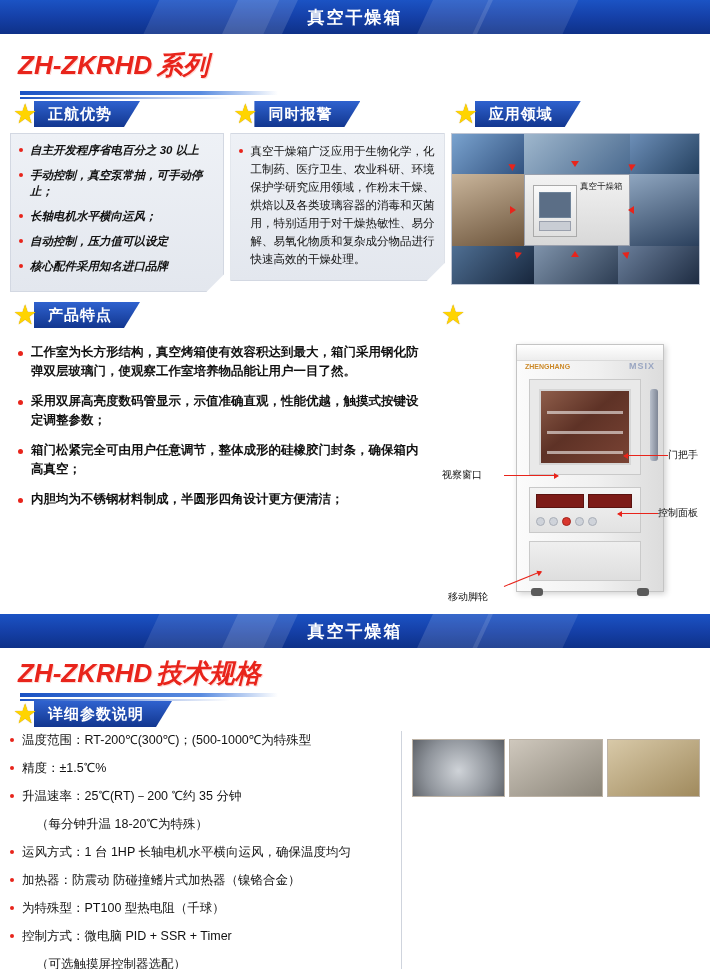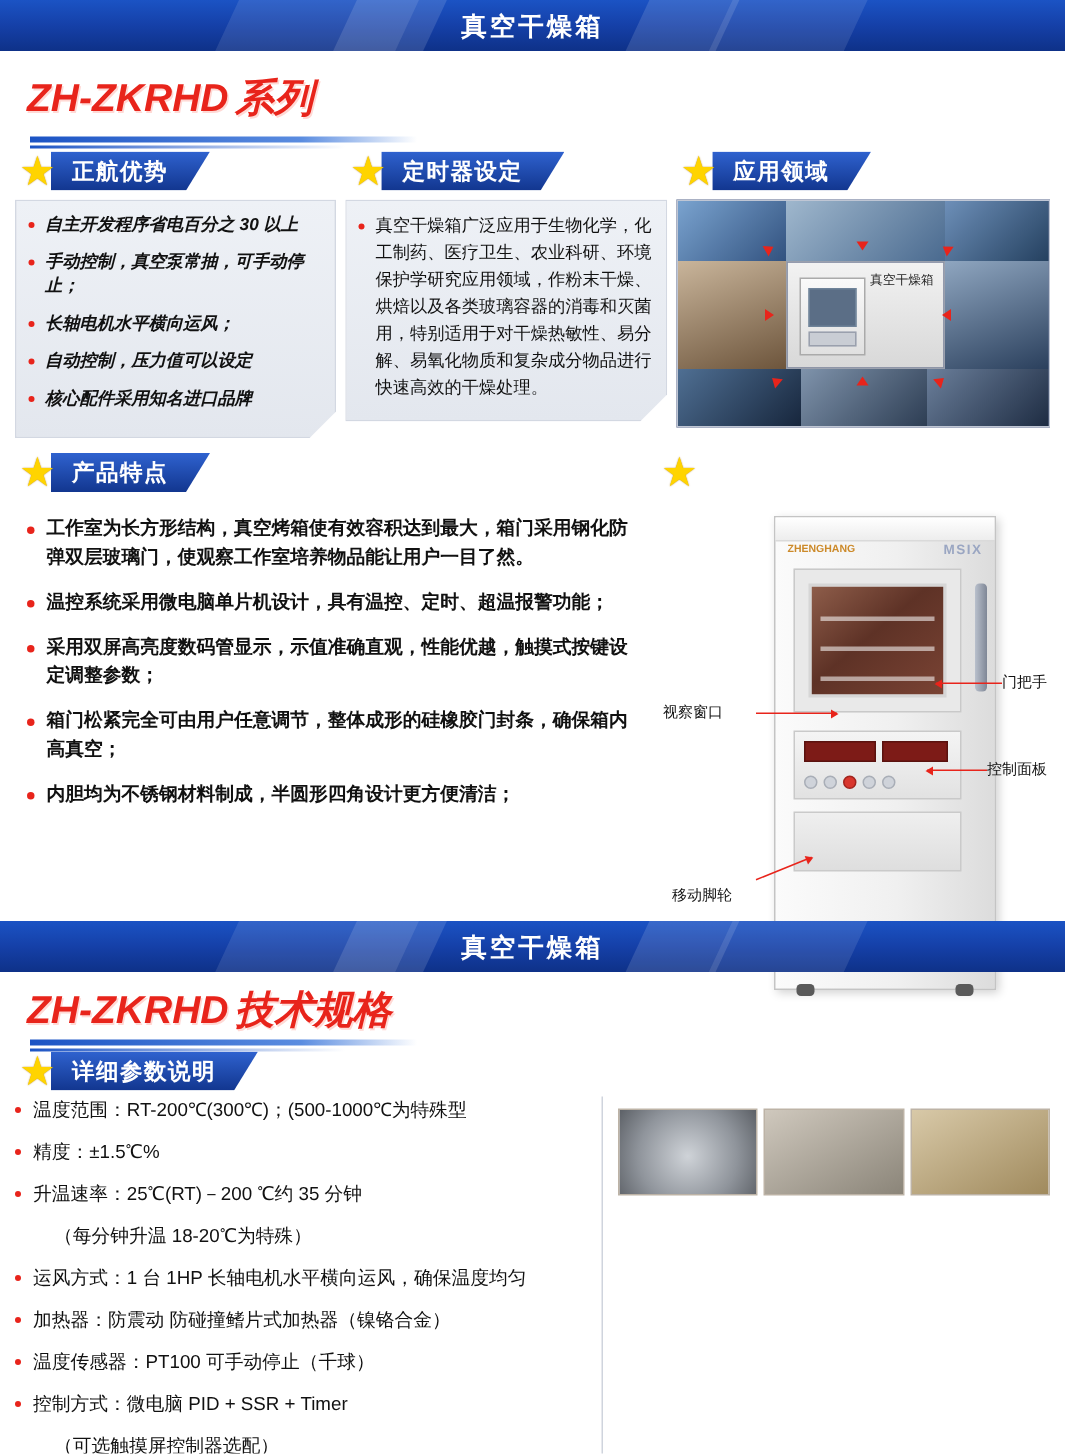--- a/index.html
+++ b/index.html
@@ -455,7 +455,7 @@
       <div class="panel panel-2">
         <div class="star-header">
           <div class="star">★</div>
-          <div class="hdr-bar">定时器设定</div>
+          <div class="hdr-bar">同时报警</div>
         </div>
         <div class="panel-body">
           <div class="para">真空干燥箱广泛应用于生物化学，化工制药、医疗卫生、农业科研、环境保护学研究应用领域，作粉末干燥、烘焙以及各类玻璃容器的消毒和灭菌用，特别适用于对干燥热敏性、易分解、易氧化物质和复杂成分物品进行快速高效的干燥处理。</div>

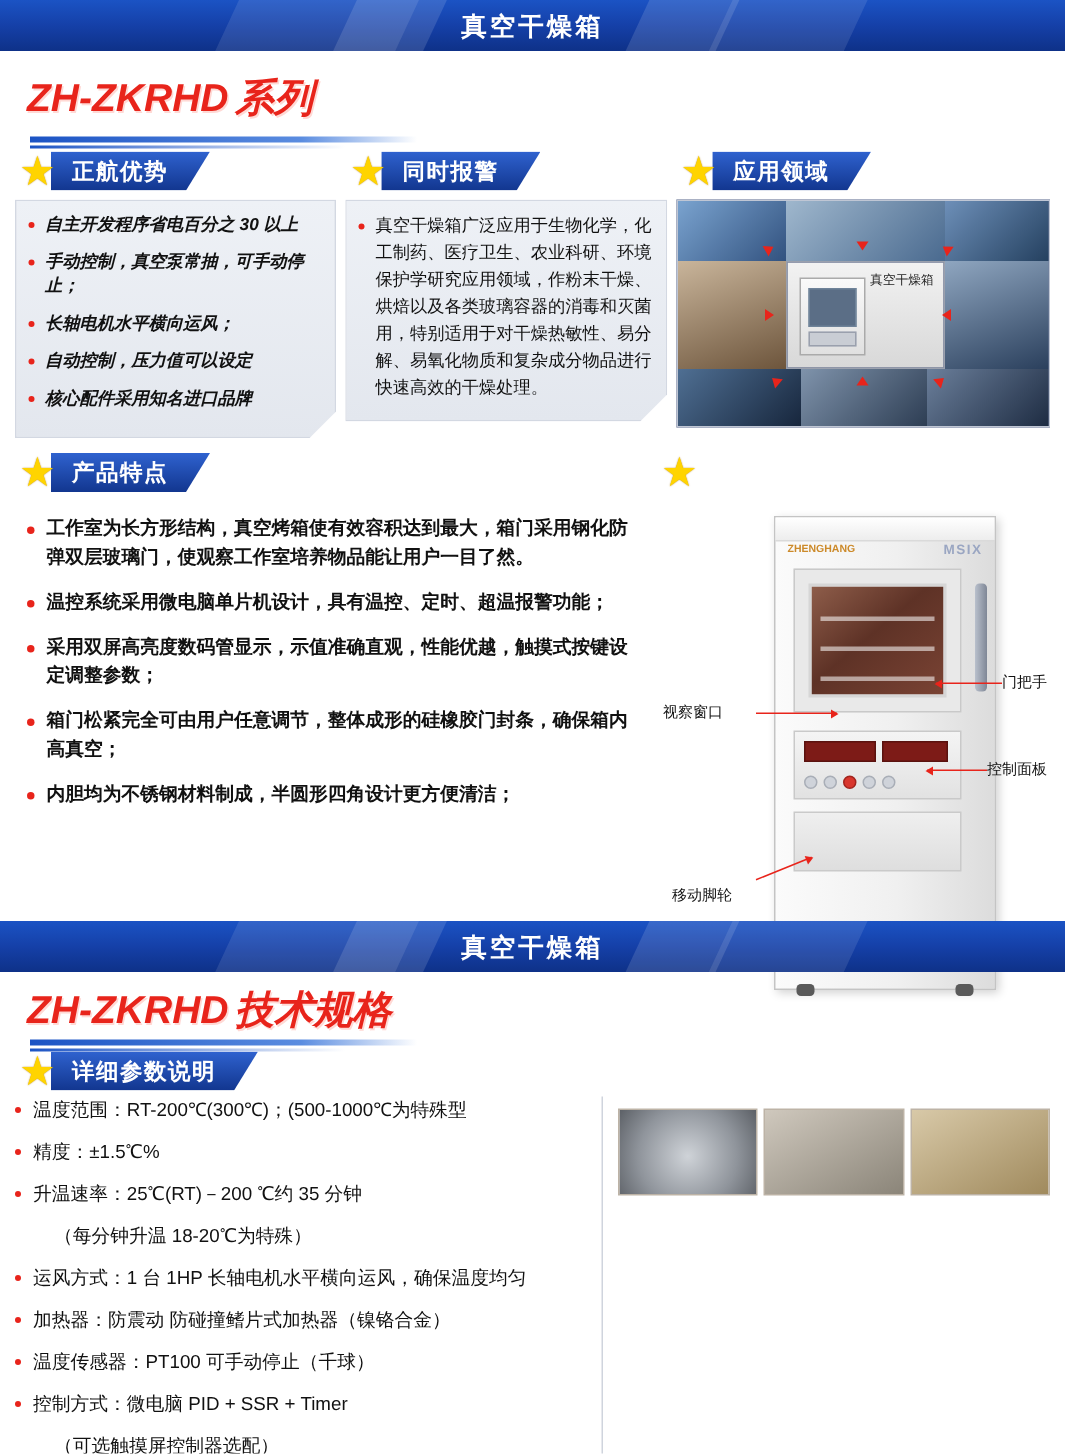--- a/index.html
+++ b/index.html
@@ -266,7 +266,7 @@
   .oven {
     position: absolute;
     left: 78px; top: 8px;
-    width: 148px; height: 316px;
+    width: 148px; height: 248px;
     background: linear-gradient(to right, #fbfbfb 0%, #f0f0f0 55%, #dcdcdc 100%);
     border: 1px solid #c4c4c4;
     box-shadow: 2px 2px 6px rgba(0,0,0,0.18);

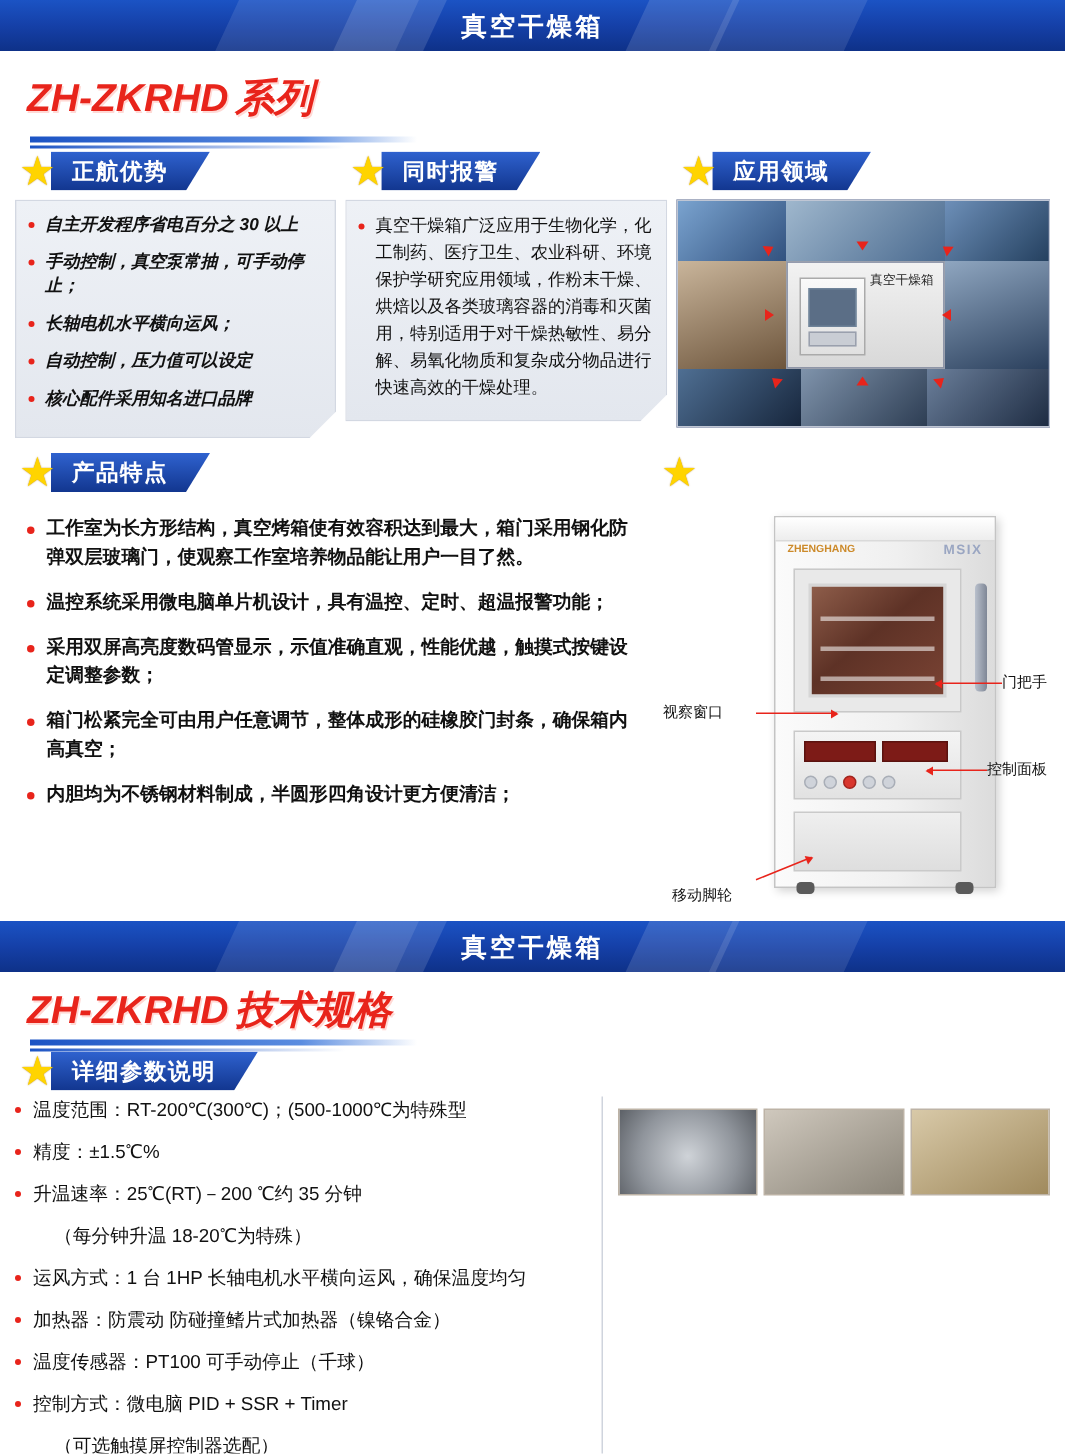--- a/index.html
+++ b/index.html
@@ -506,7 +506,6 @@
         <div class="feat-body">
           <ul class="bullets big">
             <li>工作室为长方形结构，真空烤箱使有效容积达到最大，箱门采用钢化防弹双层玻璃门，使观察工作室培养物品能让用户一目了然。</li>
-            <li>温控系统采用微电脑单片机设计，具有温控、定时、超温报警功能；</li>
             <li>采用双屏高亮度数码管显示，示值准确直观，性能优越，触摸式按键设定调整参数；</li>
             <li>箱门松紧完全可由用户任意调节，整体成形的硅橡胶门封条，确保箱内高真空；</li>
             <li>内胆均为不锈钢材料制成，半圆形四角设计更方便清洁；</li>

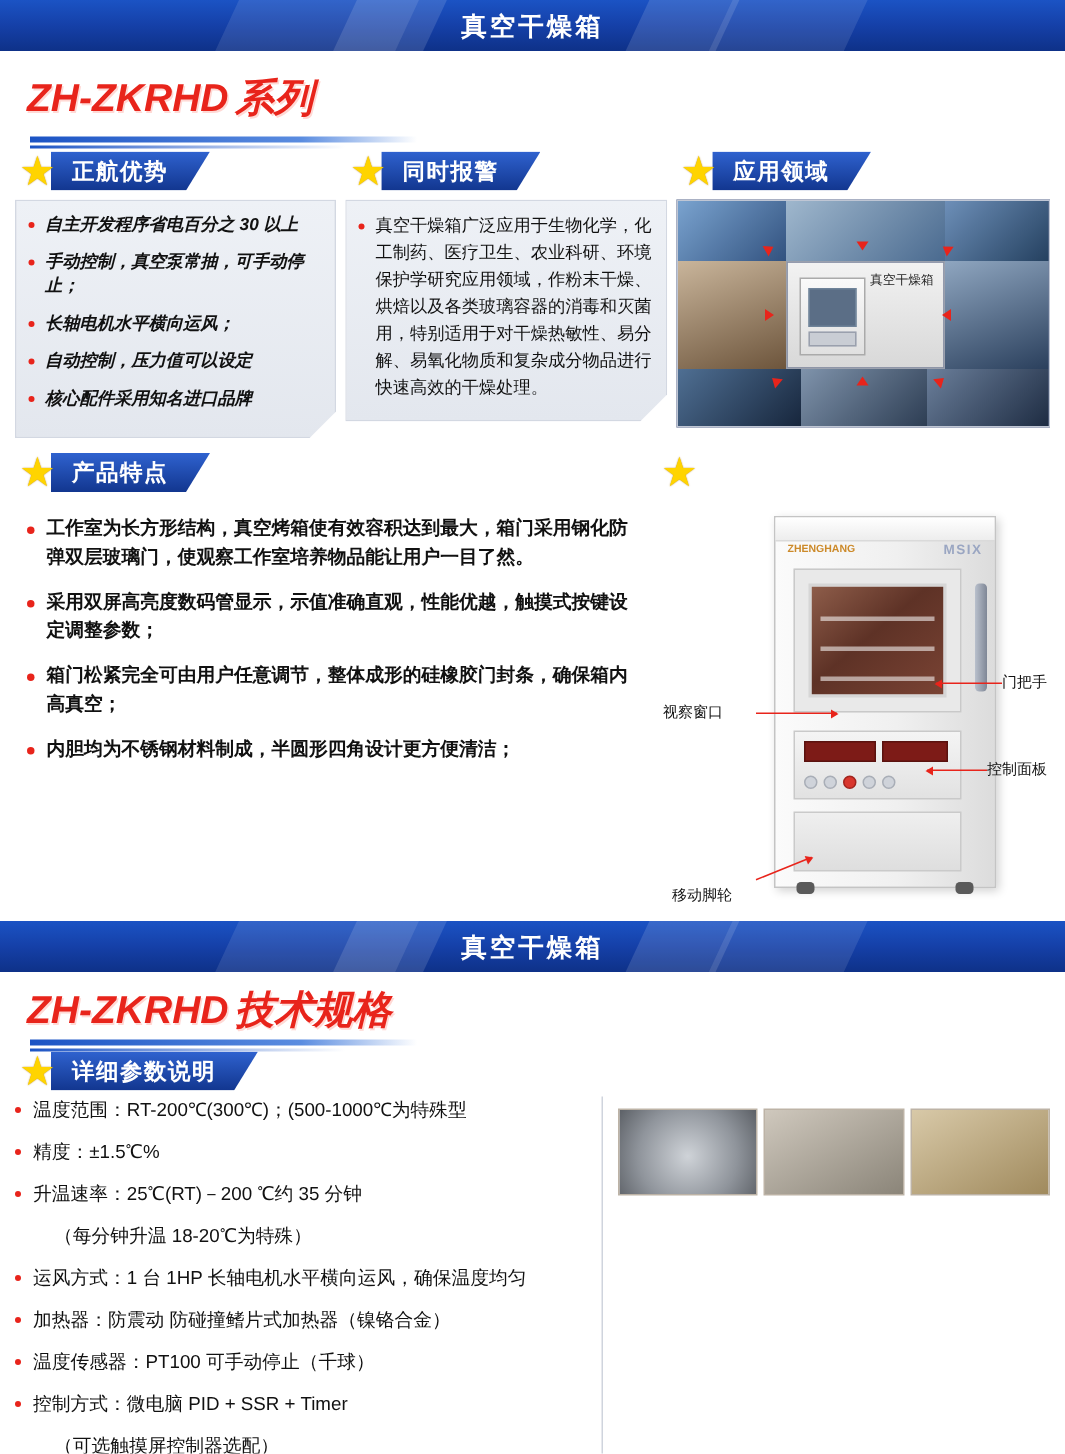--- a/index.html
+++ b/index.html
@@ -599,7 +599,7 @@
           <li class="noBullet">（每分钟升温 18-20℃为特殊）</li>
           <li>运风方式：1 台 1HP 长轴电机水平横向运风，确保温度均匀</li>
           <li>加热器：防震动 防碰撞鳍片式加热器（镍铬合金）</li>
-          <li>温度传感器：PT100 可手动停止（千球）</li>
+          <li>为特殊型：PT100 型热电阻（千球）</li>
           <li>控制方式：微电脑 PID + SSR + Timer</li>
           <li class="noBullet">（可选触摸屏控制器选配）</li>
 

